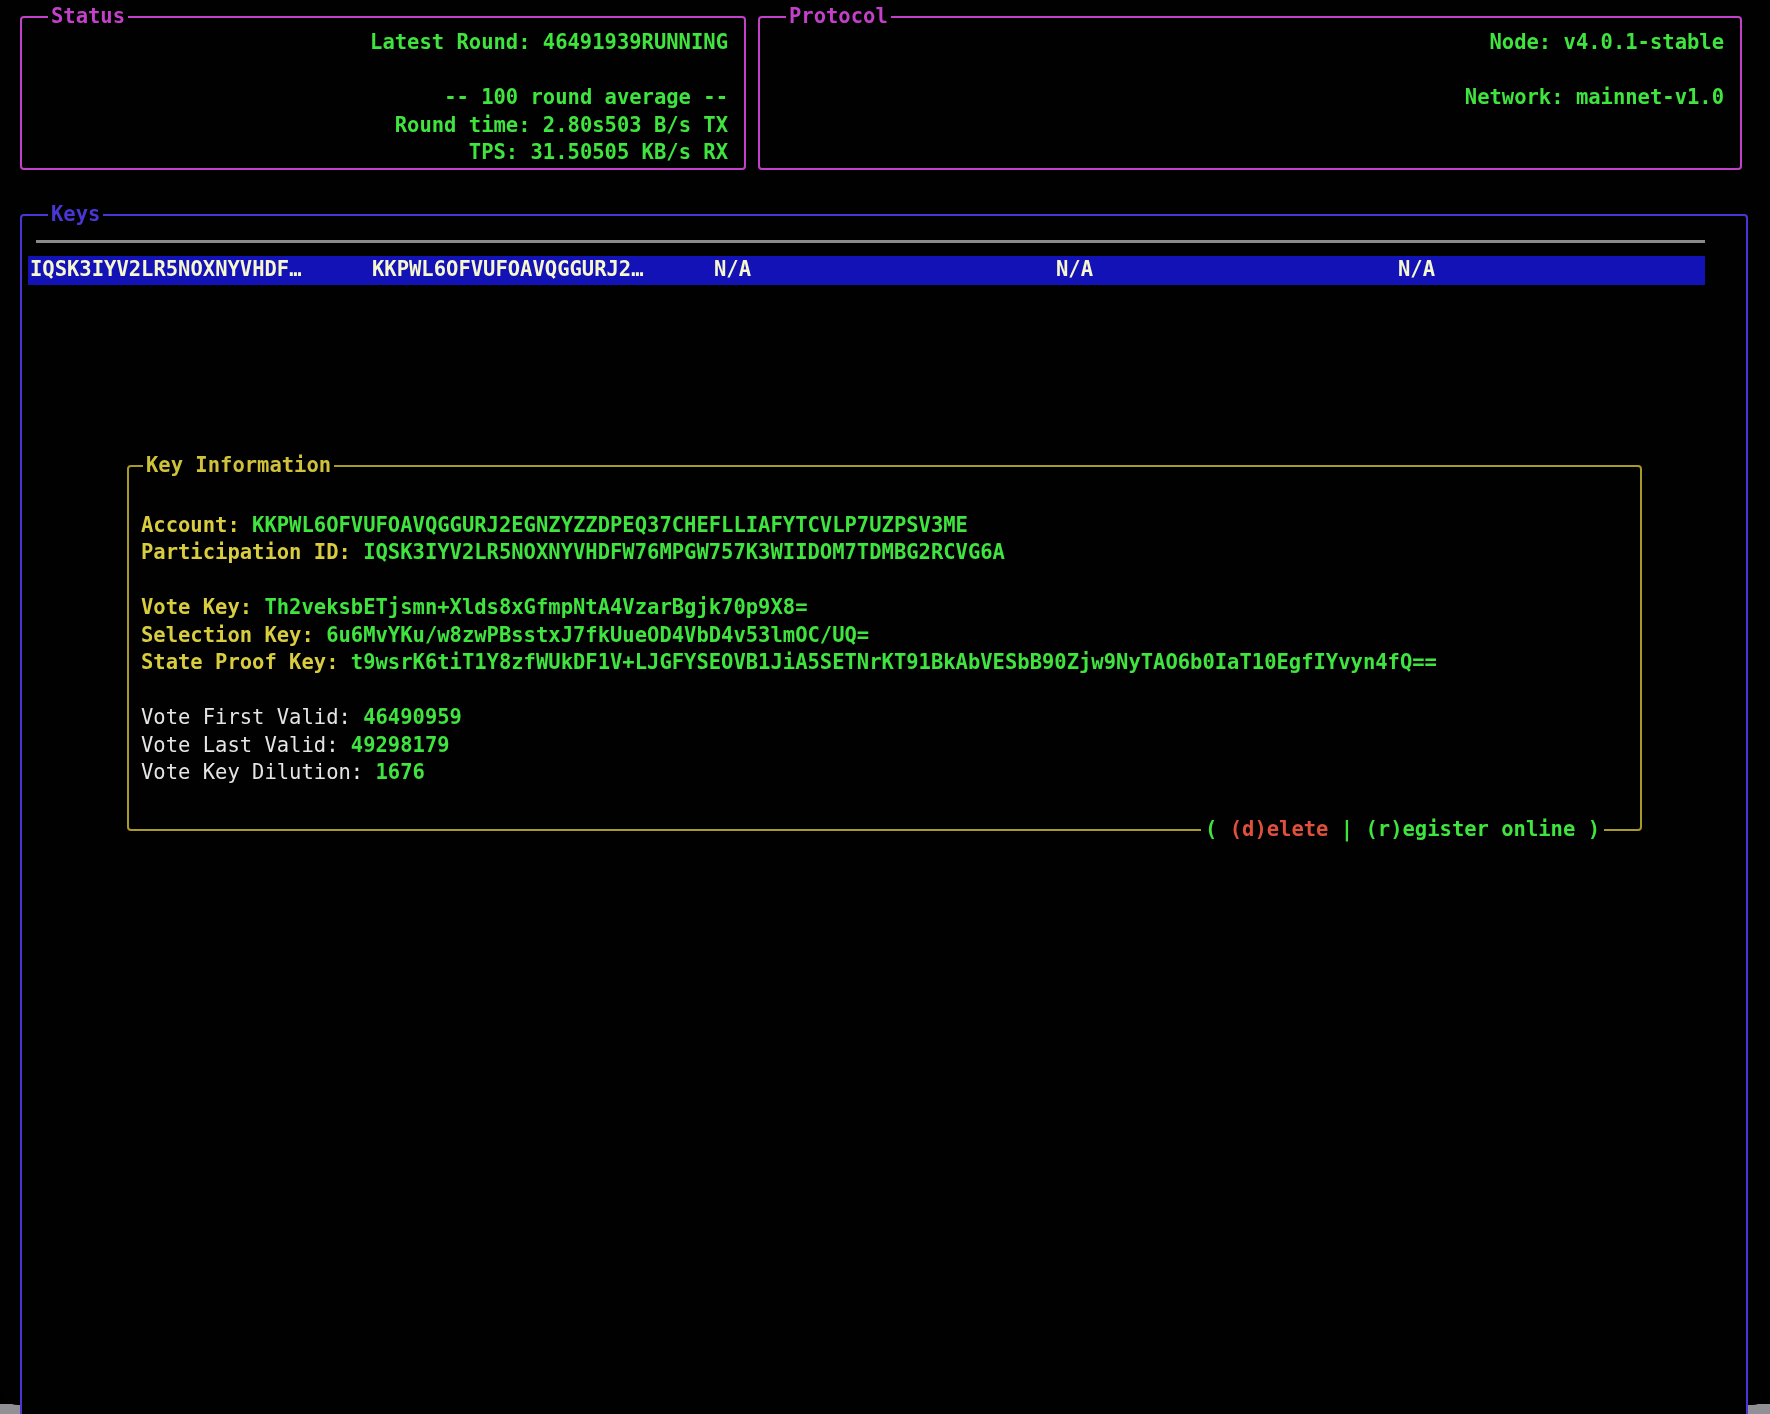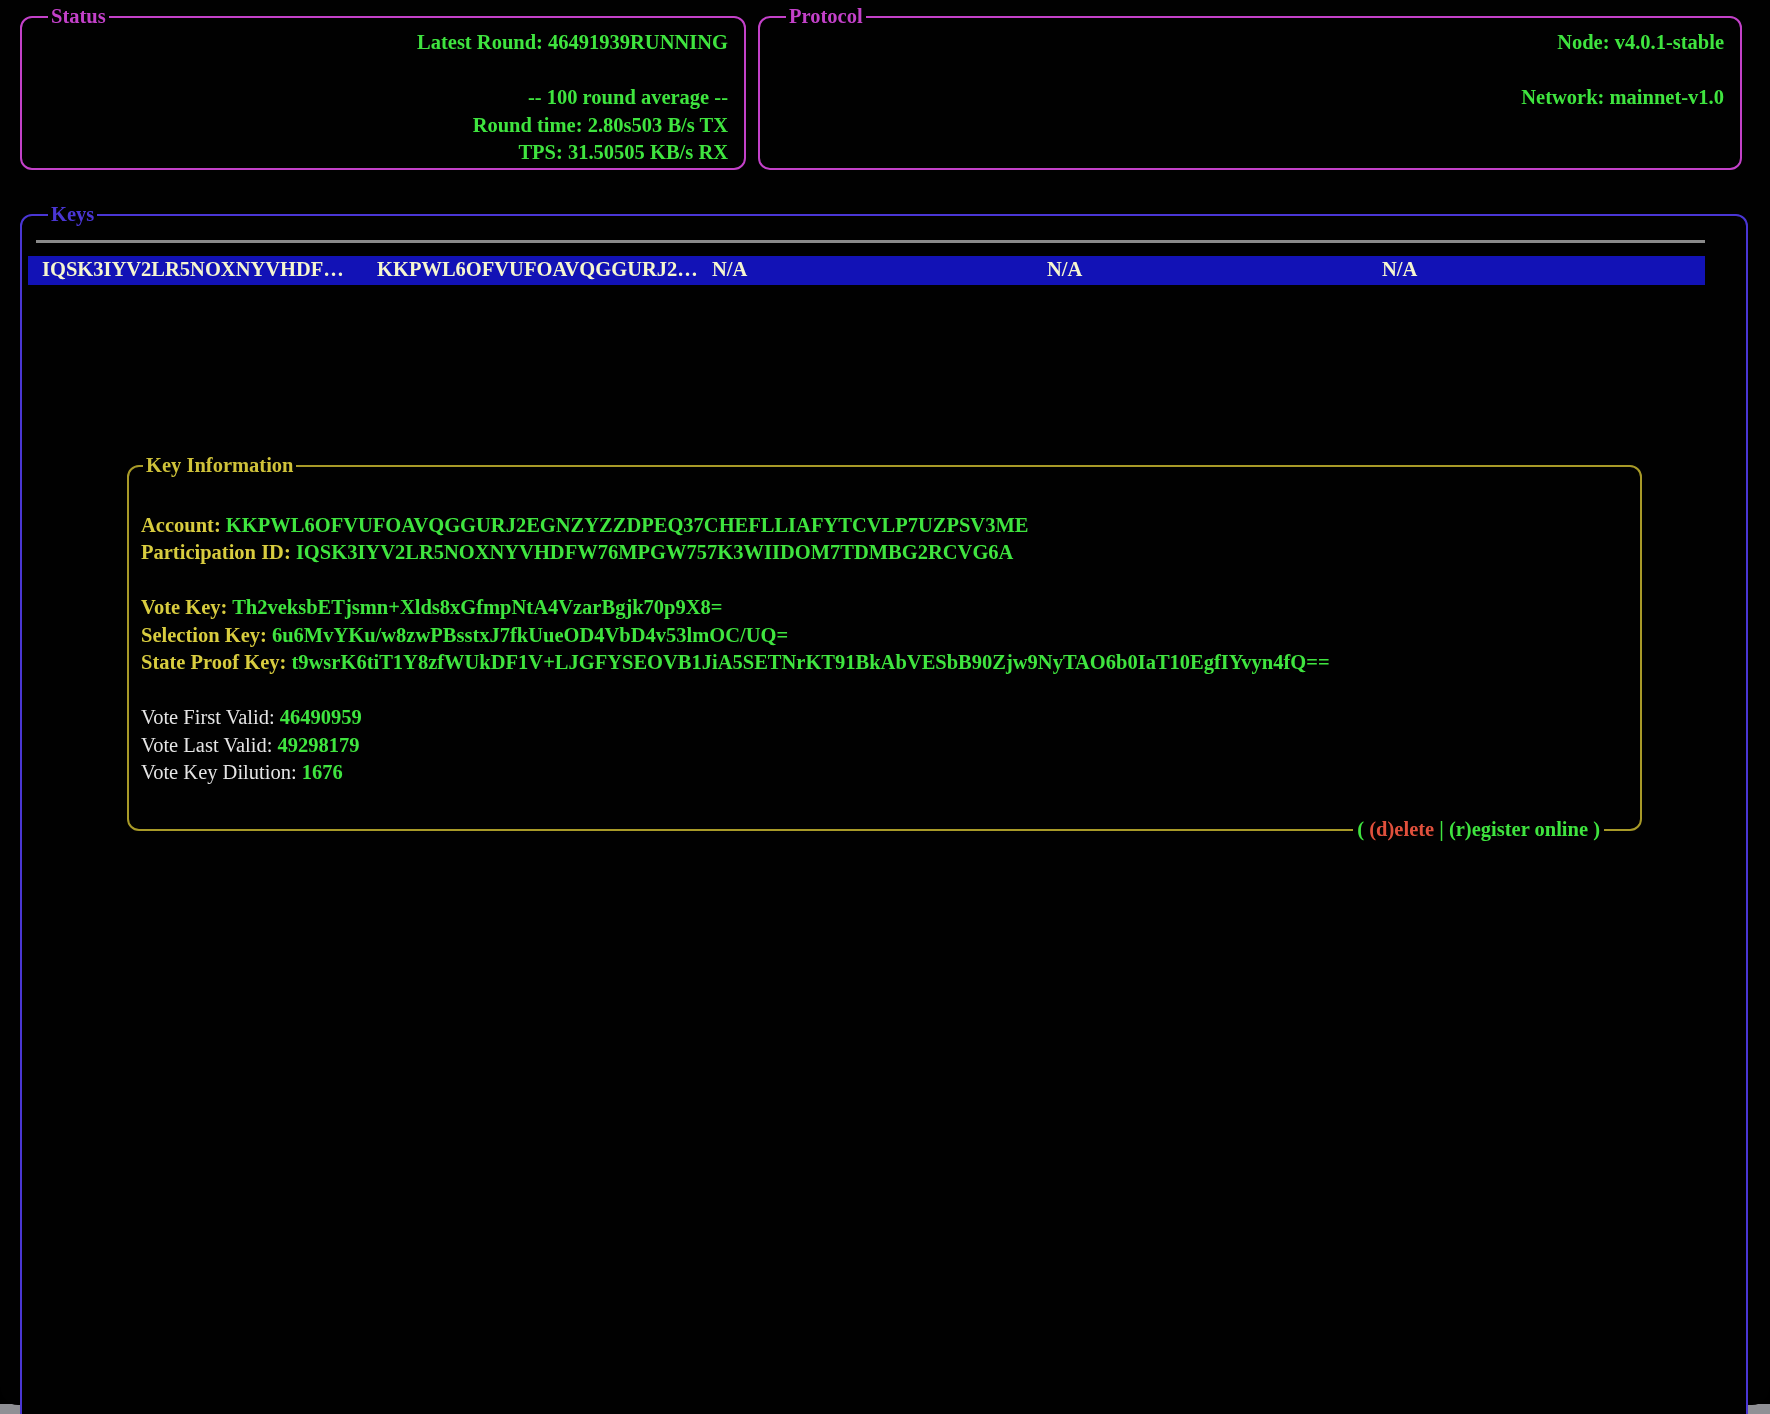--- a/index.html
+++ b/index.html
@@ -22,7 +22,7 @@
     border-radius:0 0 18px 18px;
     padding-top:16px;
   }
-  .box { position:relative; border:2px solid; border-radius:12px; background:#010101;font-family:Liberation Serif, serif; }
+  .box { position:relative; border:2px solid; border-radius:4px; background:#010101; }
   .box-title {
     position:absolute; top:-15px; background:#010101; padding:0 3px;
     white-space:nowrap;

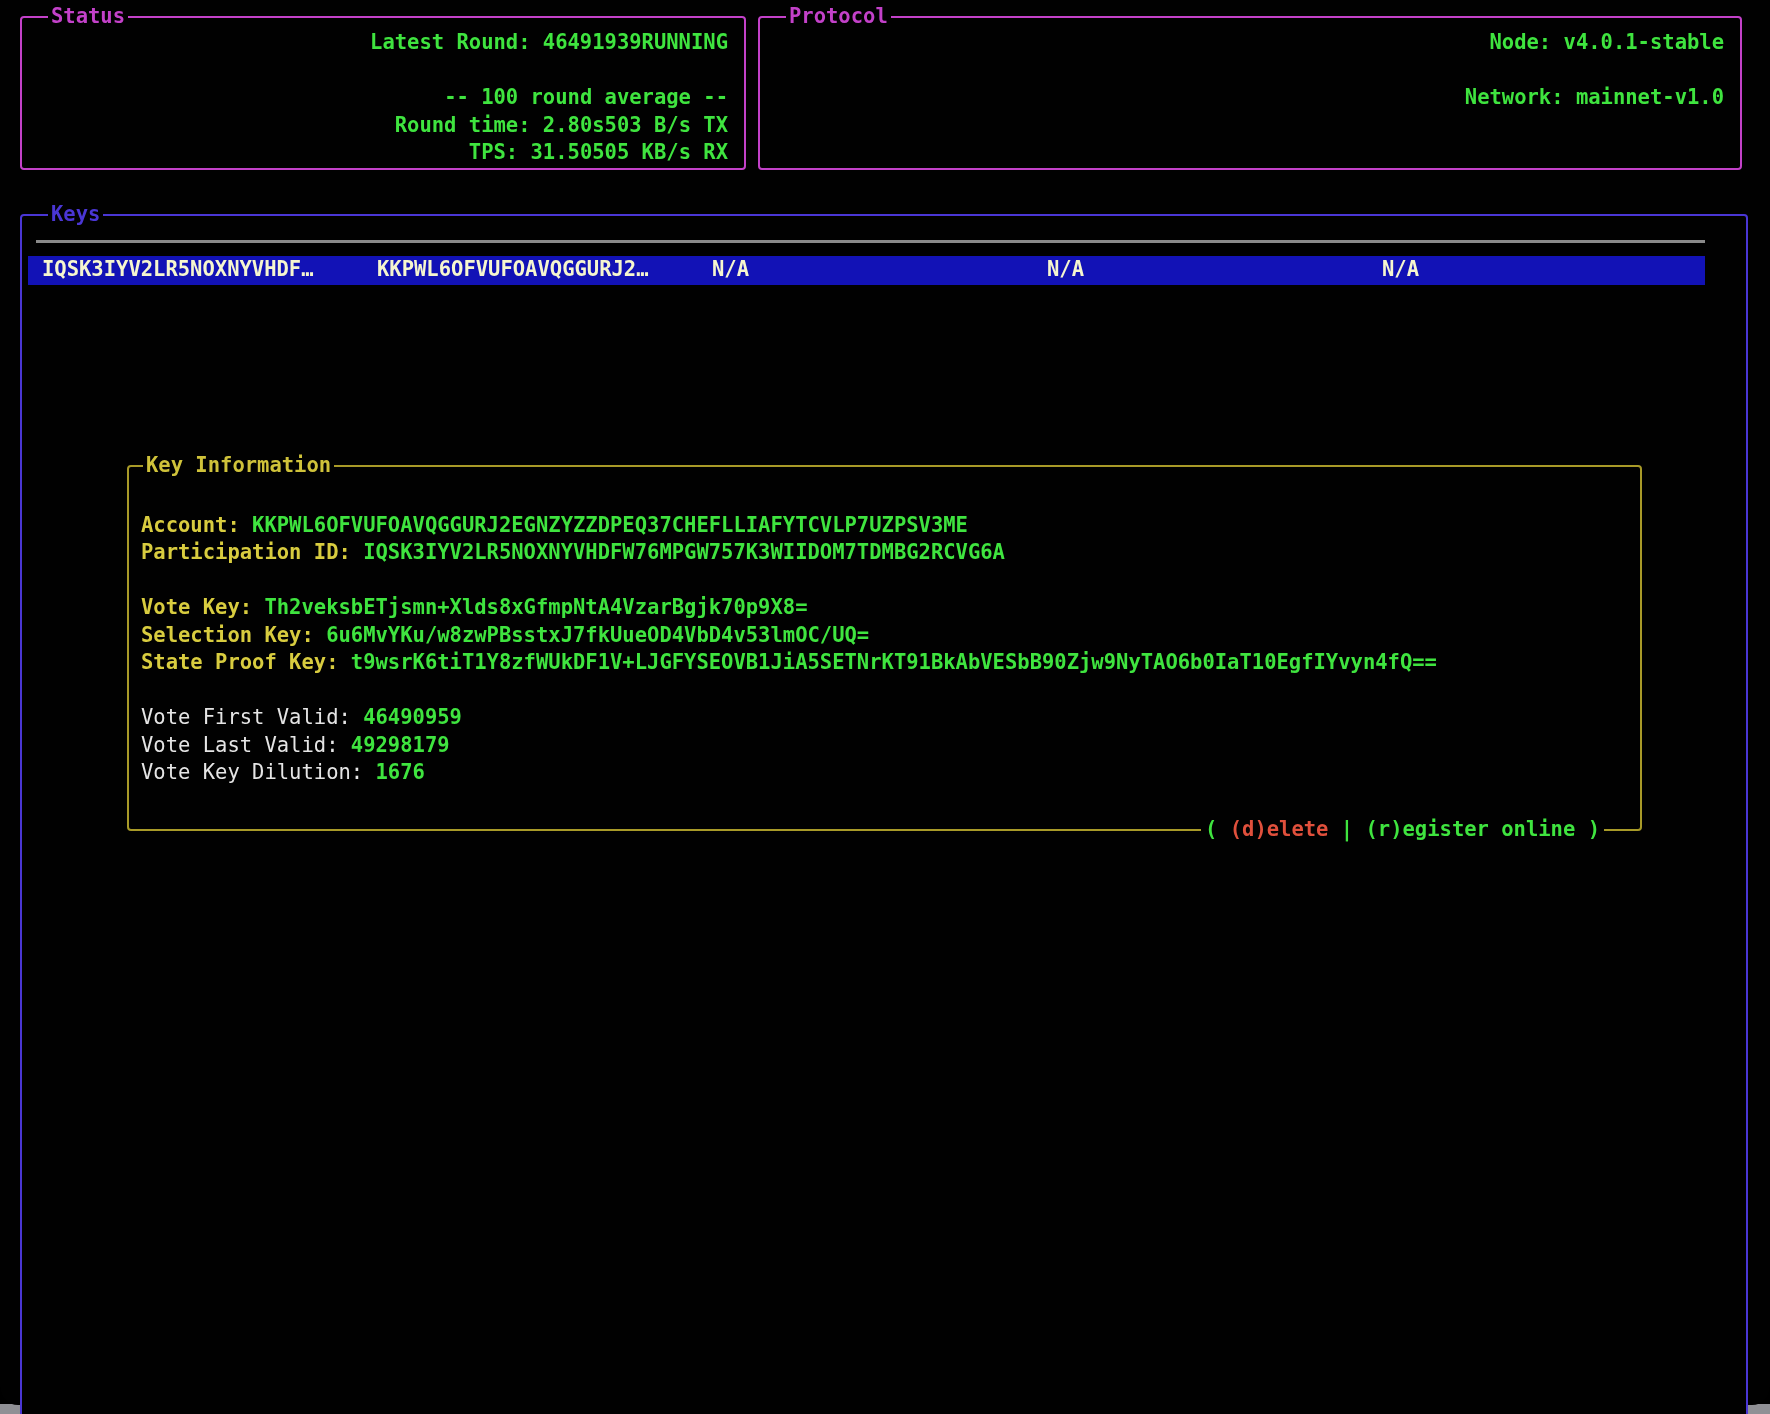--- a/index.html
+++ b/index.html
@@ -47,7 +47,7 @@
   .trow {
     margin-left:6px; width:1677px; height:29px;
     background:#1212b6; color:#f6f6cf;
-    display:flex; align-items:center; padding-left:14px;
+    display:flex; align-items:center; padding-left:2px;gap:7px;
   }
   
   .keyinfo-box {

